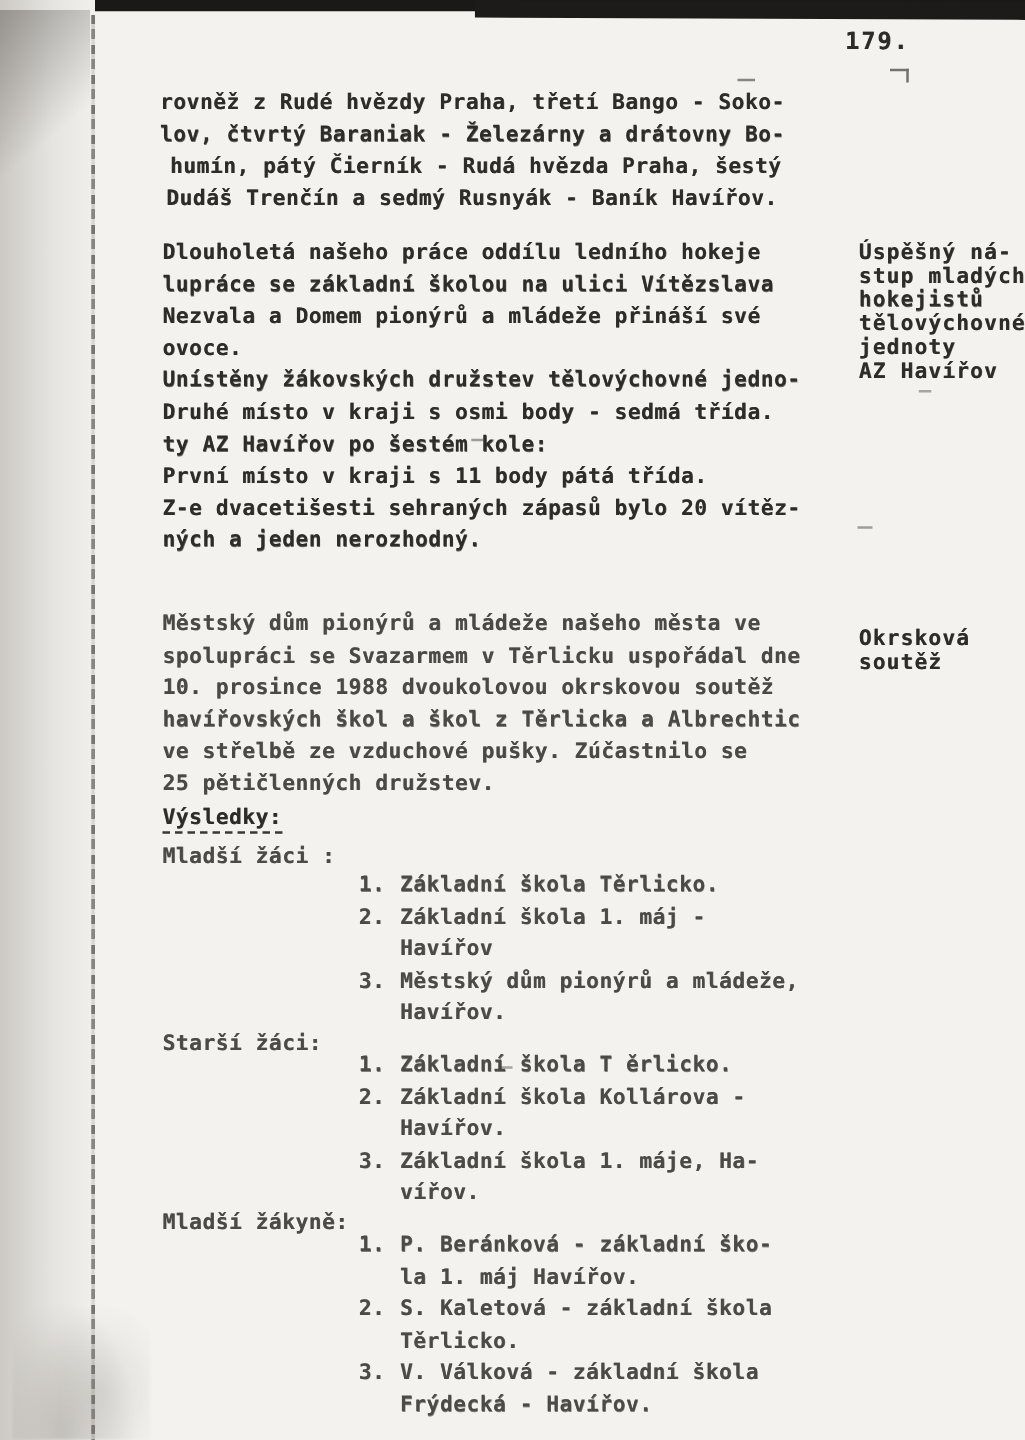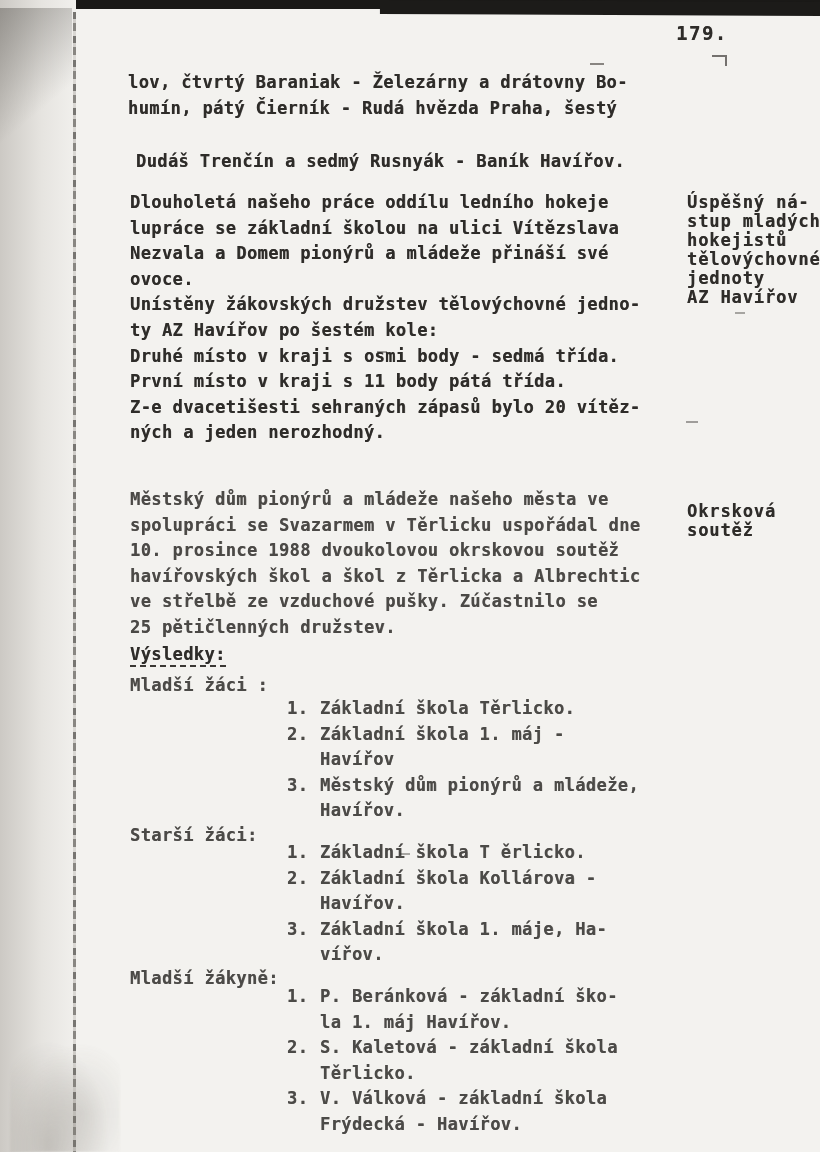--- a/index.html
+++ b/index.html
@@ -77,6 +77,7 @@
   <div class="page-number ink">179.</div>
 
   <div class="para p1 ink" style="left:128px;top:70px">
+    <div class="ln">rovněž z Rudé hvězdy Praha, třetí Bango - Soko-</div>
     <div class="ln">lov, čtvrtý Baraniak - Železárny a drátovny Bo-</div>
     <div class="ln">humín, pátý Čierník - Rudá hvězda Praha, šestý</div>
     <div class="ln">Dudáš Trenčín a sedmý Rusnyák - Baník Havířov.</div>

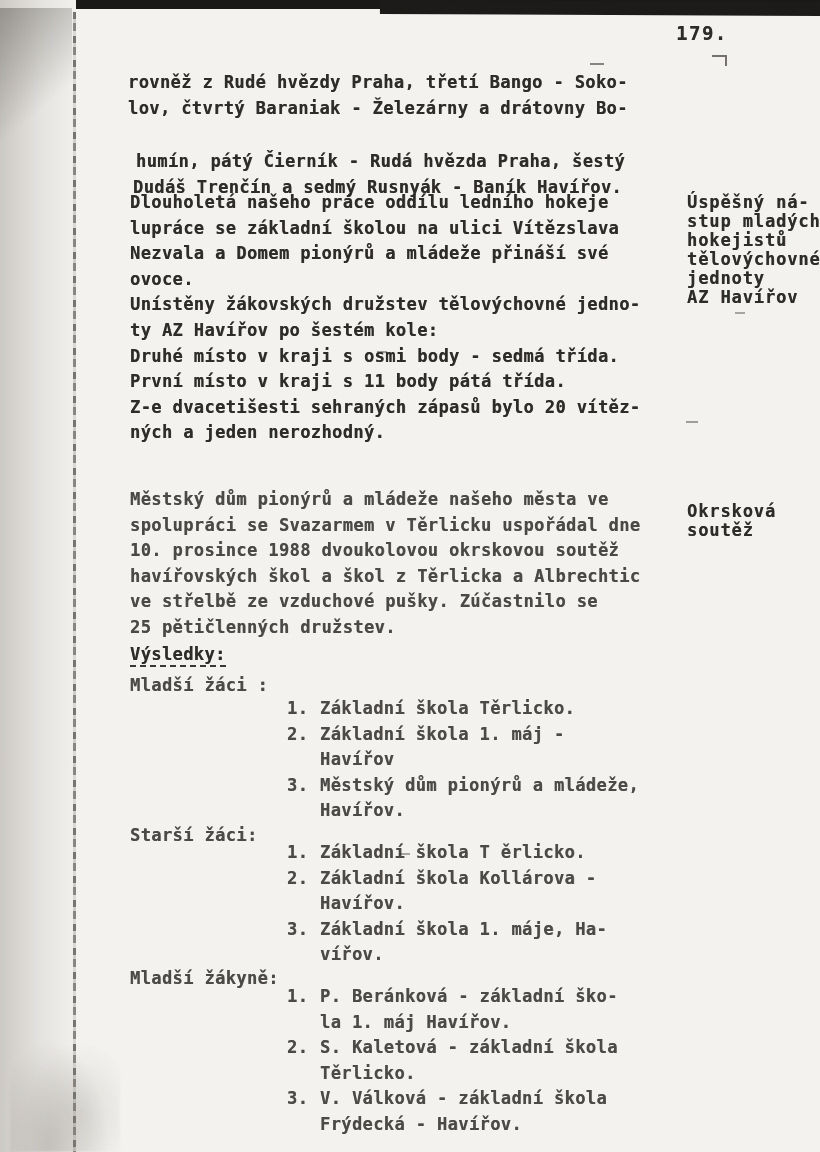--- a/index.html
+++ b/index.html
@@ -38,7 +38,7 @@
        text-shadow:.3px .3px .5px rgba(35,33,30,.65);}
   .ln{line-height:25.6px;white-space:pre;font-size:17px;}
   .para{position:absolute;}
-  .p1 .ln:nth-child(3){padding-left:8px;margin-top:28px;}
+  .p1 .ln:nth-child(3){padding-left:8px;}
   .p1 .ln:nth-child(4){padding-left:5px;}
   .mn{position:absolute;left:643px;}
   .mn .ln{line-height:19px;letter-spacing:.9px;margin-left:44px;}

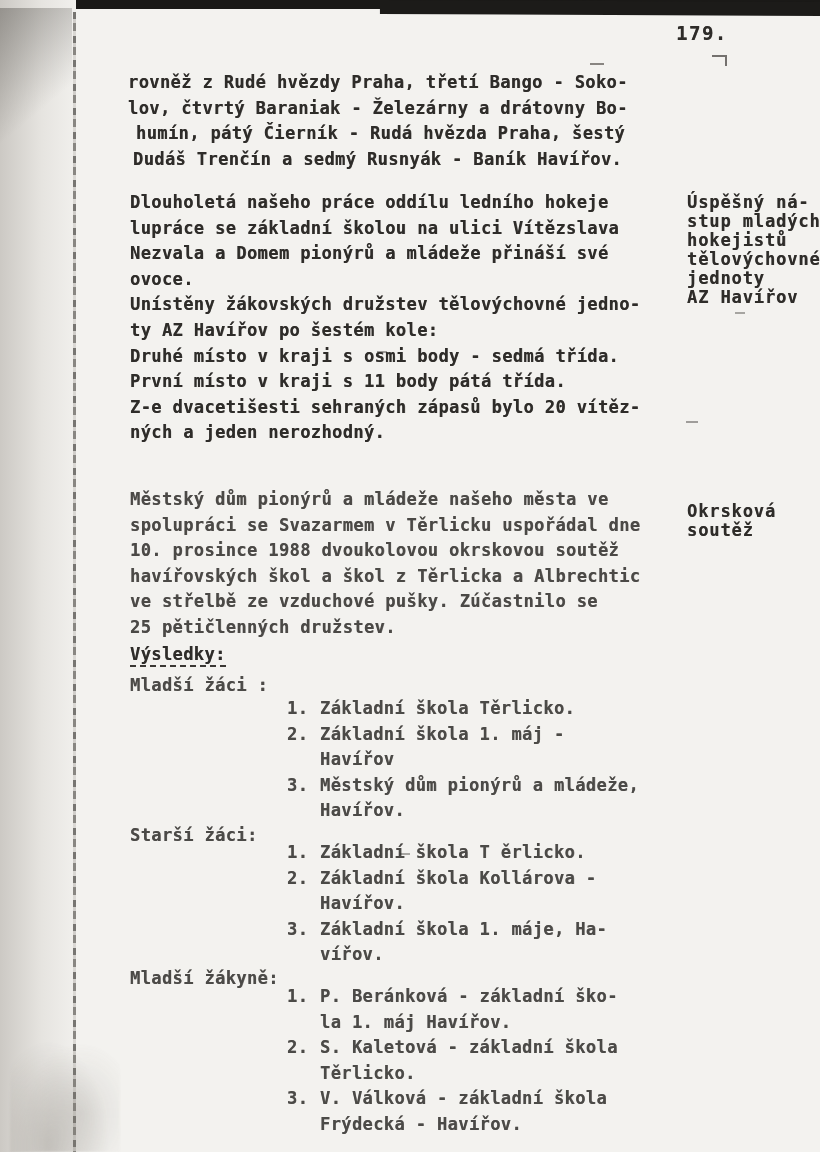--- a/index.html
+++ b/index.html
@@ -89,8 +89,8 @@
     <div class="ln">Nezvala a Domem pionýrů a mládeže přináší své</div>
     <div class="ln">ovoce.</div>
     <div class="ln">Unístěny žákovských družstev tělovýchovné jedno-</div>
+    <div class="ln">Druhé místo v kraji s osmi body - sedmá třída.</div>
     <div class="ln">ty AZ Havířov po šestém kole:</div>
-    <div class="ln">Druhé místo v kraji s osmi body - sedmá třída.</div>
     <div class="ln">První místo v kraji s 11 body pátá třída.</div>
     <div class="ln">Z-e dvacetišesti sehraných zápasů bylo 20 vítěz-</div>
     <div class="ln">ných a jeden nerozhodný.</div>

